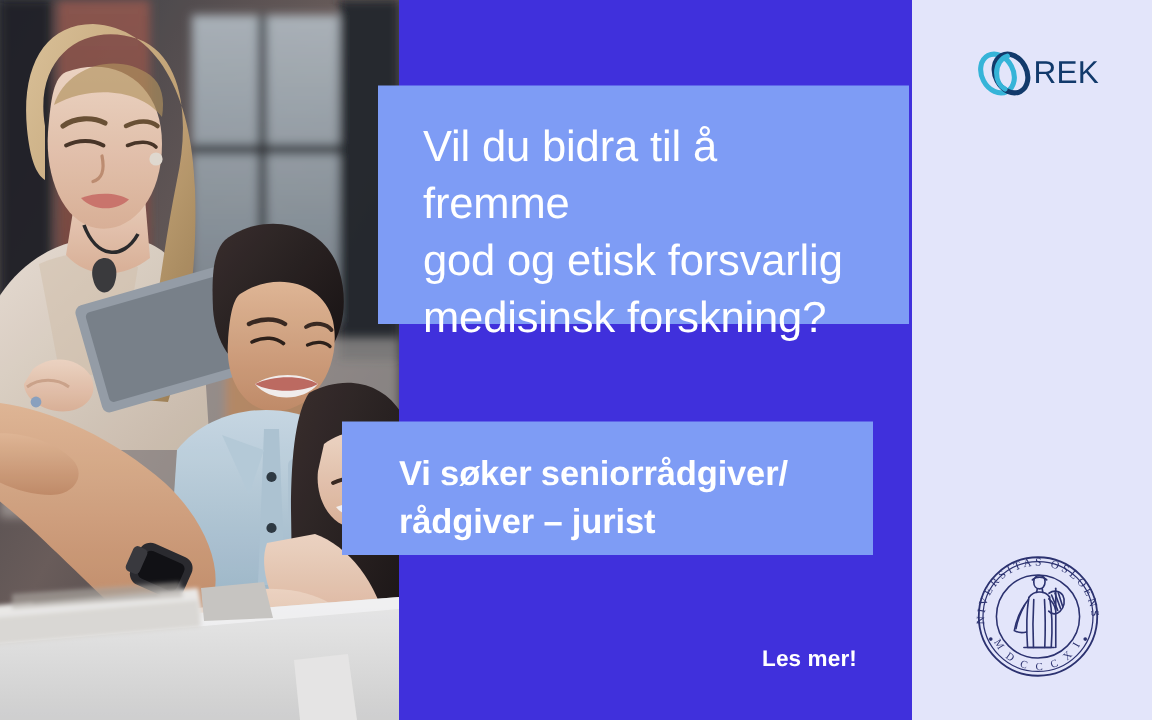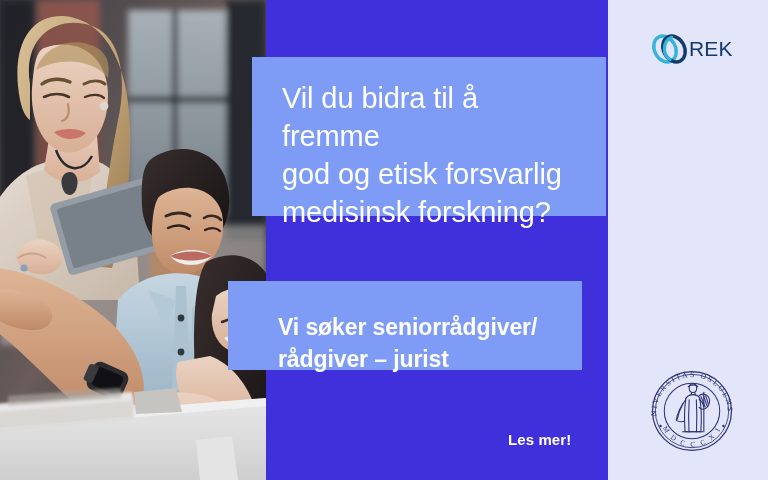--- a/index.html
+++ b/index.html
@@ -77,7 +77,7 @@
     font-weight: 700;
     letter-spacing: -0.1px;
     white-space: pre-line;
-    margin: 12px;
+    margin: 0;
   }
 
   

